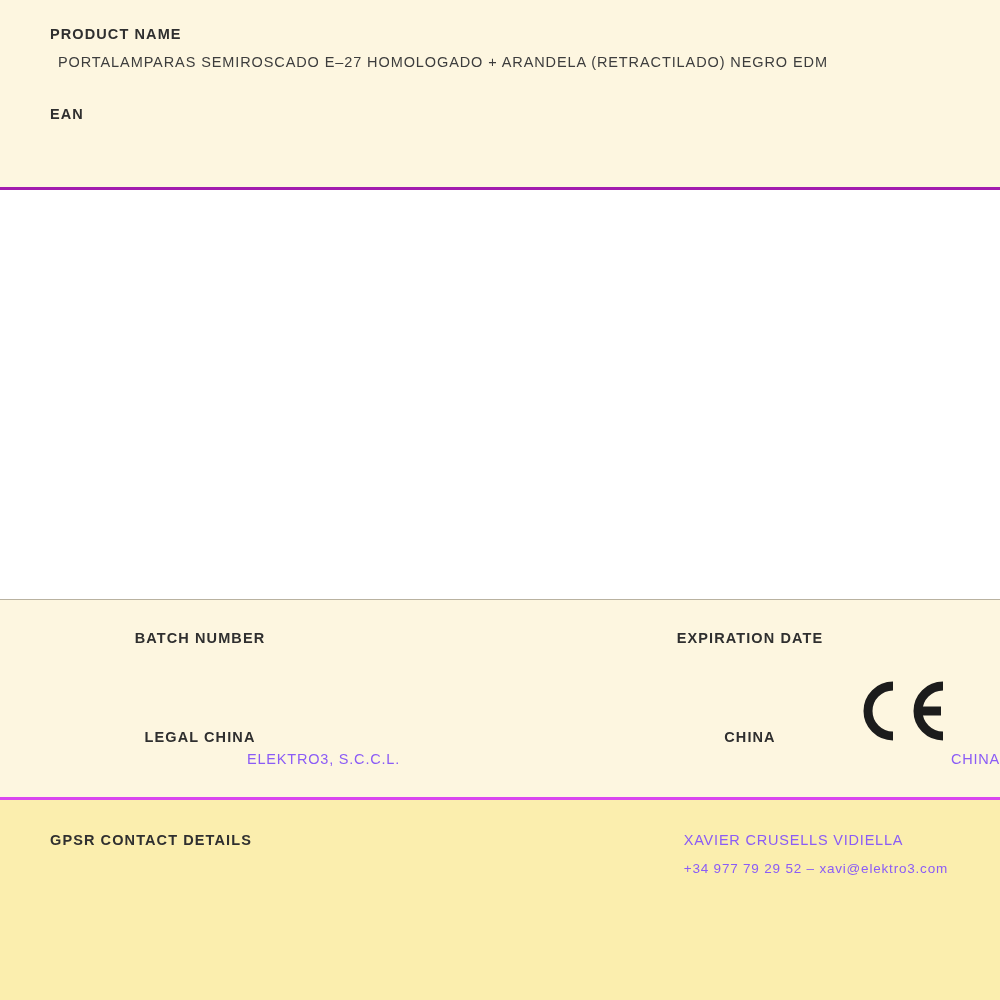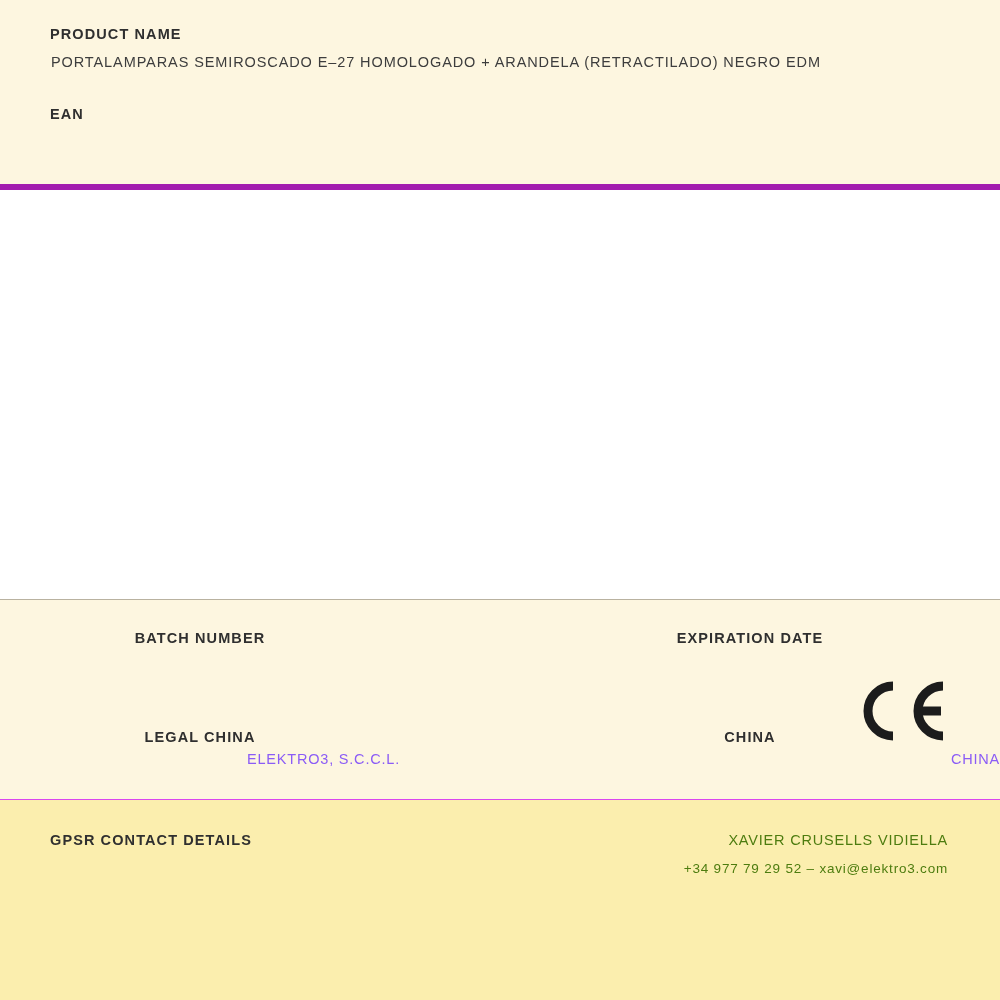--- a/index.html
+++ b/index.html
@@ -27,7 +27,7 @@
     background: #fdf6e0;
     padding: 26px 50px 22px 50px;
     box-sizing: border-box;
-    border-bottom: 6px solid #a21caf;
+    border-bottom: 3px solid #a21caf;
     height: 190px;
   }
   .field-label {

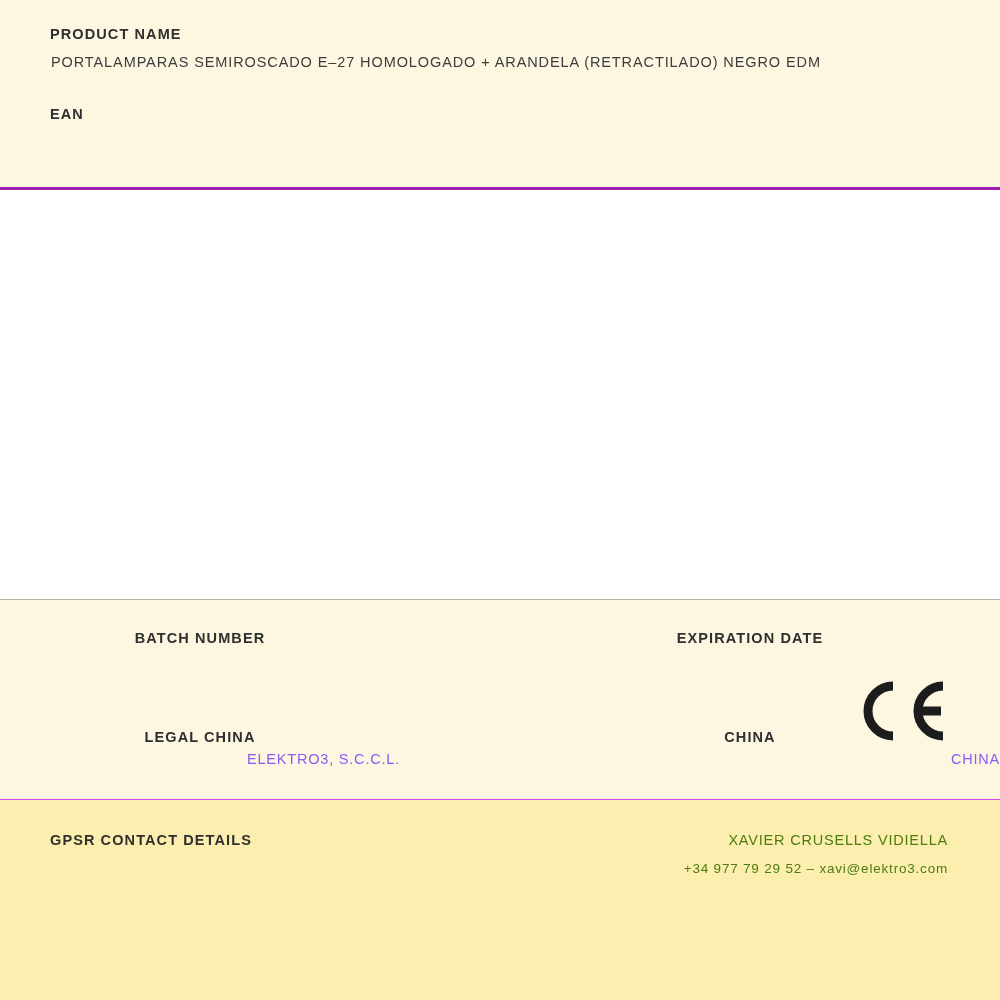--- a/index.html
+++ b/index.html
@@ -41,7 +41,7 @@
     font-size: 14.5px;
     letter-spacing: 0.9px;
     color: #3d3d3d;
-    margin: 1px;
+    margin: 8px;
   }
   .field-block + .field-block {
     margin-top: 36px;

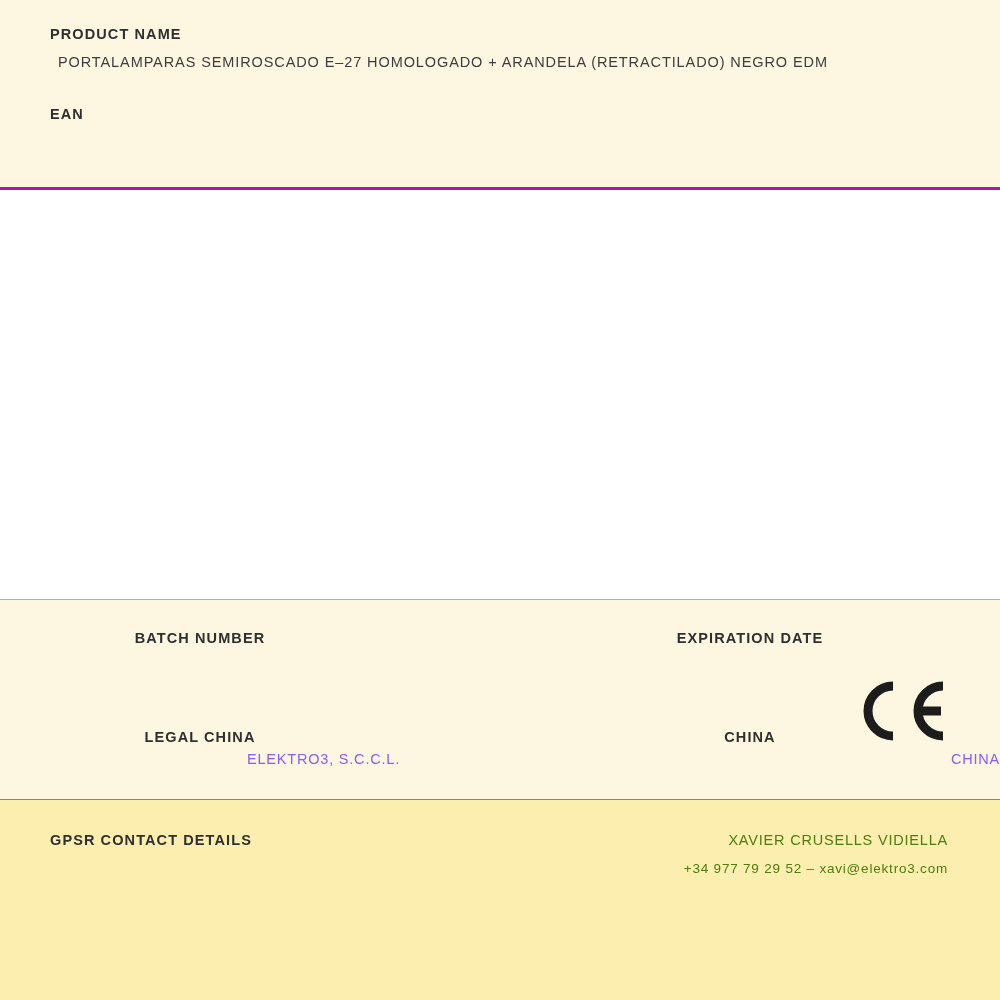--- a/index.html
+++ b/index.html
@@ -61,7 +61,7 @@
     height: 200px;
     box-sizing: border-box;
     position: relative;
-    border-bottom: 1px solid #d946ef;
+    border-bottom: 3px solid #d946ef;
     padding-top: 30px;
   }
   .details-row {

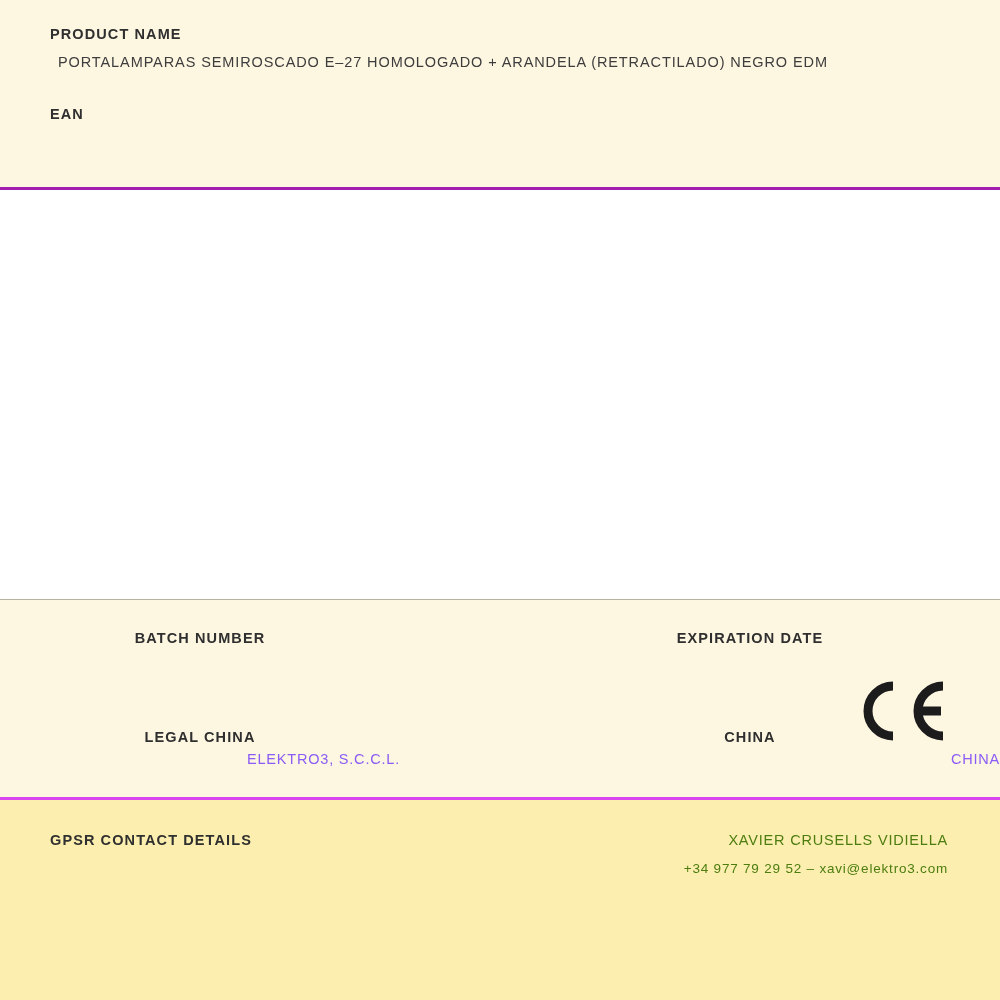--- a/index.html
+++ b/index.html
@@ -123,8 +123,8 @@
     padding-top: 0px;
   }
   .footer-lines {
-    text-align: right;
-    color: #4d7c0f;
+    text-align: left;
+    color: #8b5cf6;
   }
   .footer-line {
     font-size: 14.5px;

